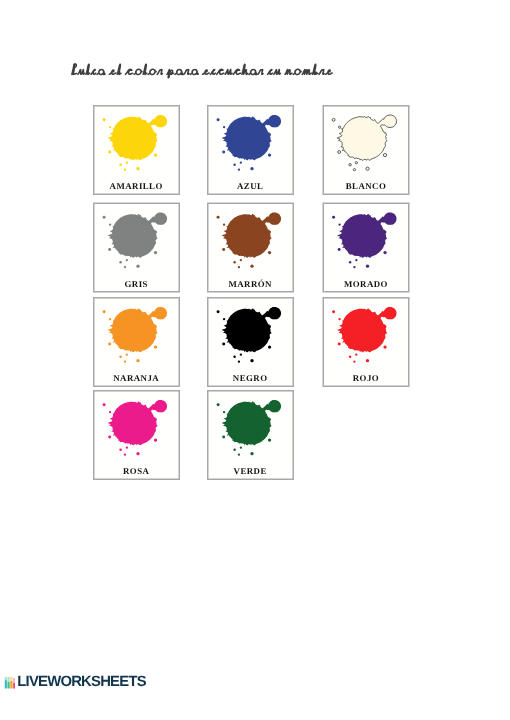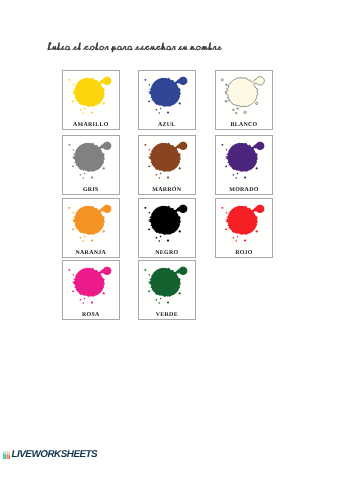--- a/index.html
+++ b/index.html
@@ -17,7 +17,7 @@
      font-family:"Liberation Serif",serif;font-weight:bold;font-size:5.9px;
      color:#141414;letter-spacing:0.3px;line-height:1;white-space:nowrap;
      transform:translateZ(0);}
-#footer{position:absolute;left:2.5px;top:450px;height:10px;display:flex;align-items:center;font-style:italic;}
+#footer{position:absolute;left:2.5px;top:450px;height:10px;display:flex;align-items:center;}
 #logo-mark{width:7.4px;height:8.3px;flex:0 0 auto;margin-top:0.2px;}
 #logo-mark svg{display:block;}
 #logo-text{font-family:"Liberation Sans",sans-serif;font-weight:bold;font-size:9.9px;

